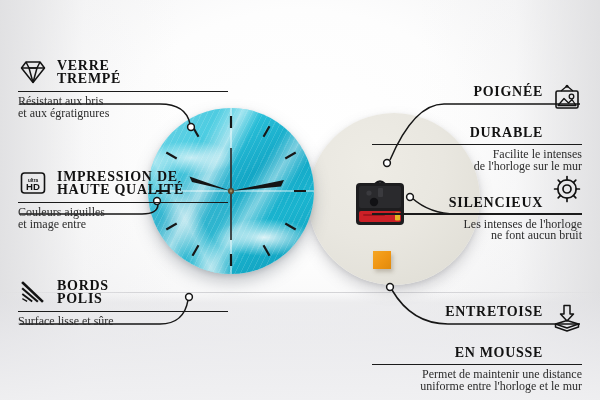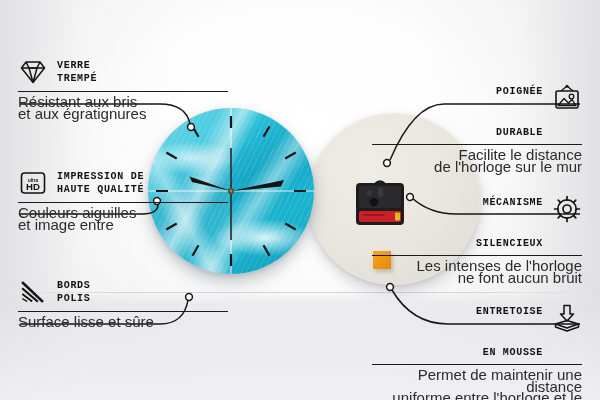--- a/index.html
+++ b/index.html
@@ -77,7 +77,7 @@
   .feat.left .head{justify-content:flex-start;}
   .feat.right .head{justify-content:flex-end;}
   .titles{display:flex;flex-direction:column;}
-  .t-line{font-family:Liberation Mono, monospace;font-weight:700;font-size:10px;
+  .t-line{font-family:Liberation Serif, serif;font-weight:700;font-size:14px;
     letter-spacing:.7px;color:#121212;line-height:13.4px;text-transform:uppercase;}
   .feat.right .t-line{text-align:right;margin-top:28px;}
   .rule{height:1.4px;background:#1b1b1b;margin:4px 0 4px 0;}

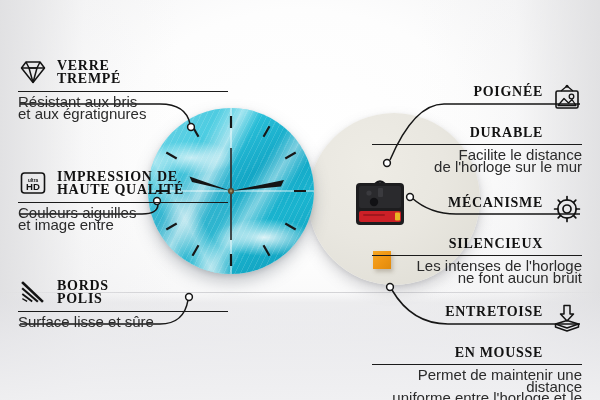--- a/index.html
+++ b/index.html
@@ -81,7 +81,7 @@
     letter-spacing:.7px;color:#121212;line-height:13.4px;text-transform:uppercase;}
   .feat.right .t-line{text-align:right;margin-top:28px;}
   .rule{height:1.4px;background:#1b1b1b;margin:4px 0 4px 0;}
-  .sub{font-family:Liberation Sans, sans-serif;font-size:15px;line-height:11.6px;color:#2b2b2b;}
+  .sub{font-family:Liberation Serif, serif;font-size:12px;line-height:11.6px;color:#2b2b2b;}
   .feat.right .sub{text-align:right;}
   .ico{width:30px;height:30px;flex:0 0 30px;display:block;}
 

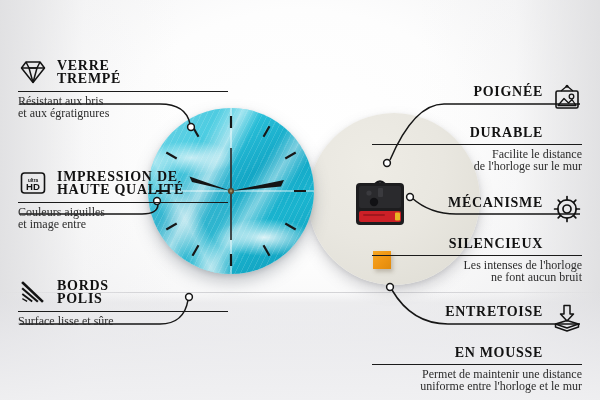--- a/index.html
+++ b/index.html
@@ -250,7 +250,7 @@
     </div>
     <div class="rule"></div>
     <div class="sub">
-      <div>Facilite le distance</div>
+      <div>Facilite le intenses</div>
       <div>de l'horloge sur le mur</div>
     </div>
   </div>

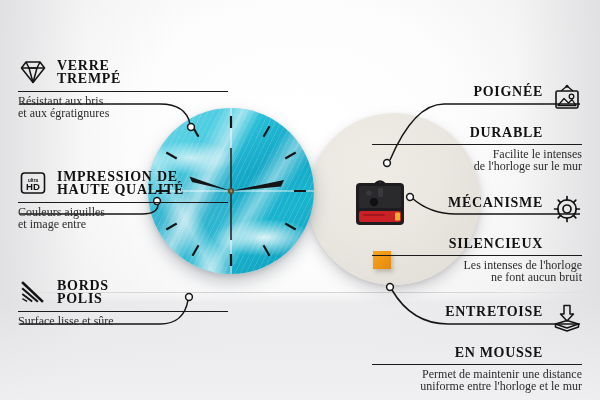--- a/index.html
+++ b/index.html
@@ -258,7 +258,6 @@
   <div class="feat right" id="feat-mecanisme">
     <div class="head">
       <div class="titles">
-        <span class="t-line">MÉCANISME</span>
         <span class="t-line">SILENCIEUX</span>
       </div>
       <svg class="ico" viewBox="0 0 30 30">

